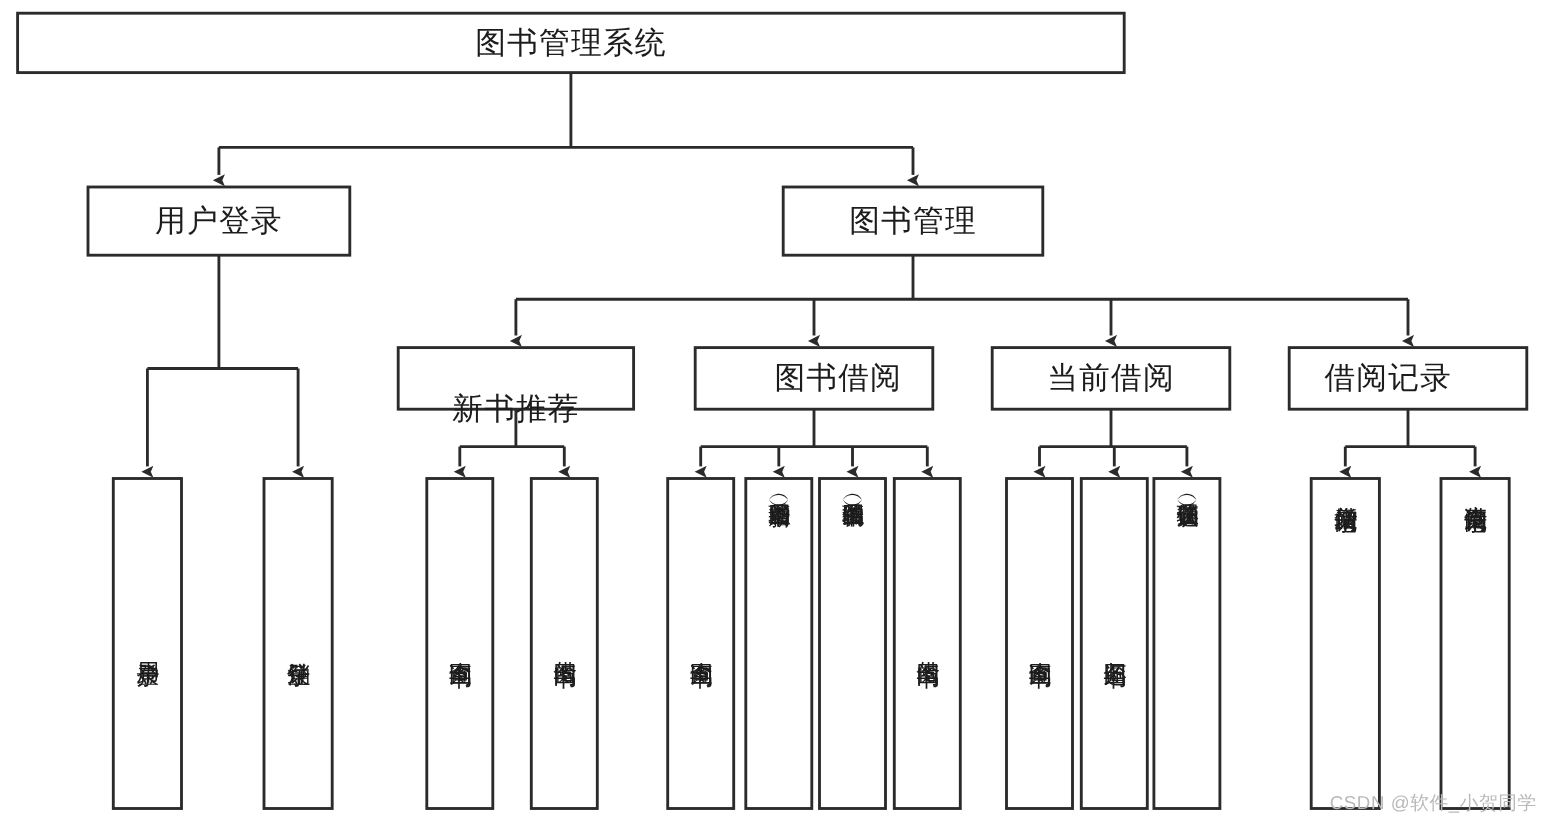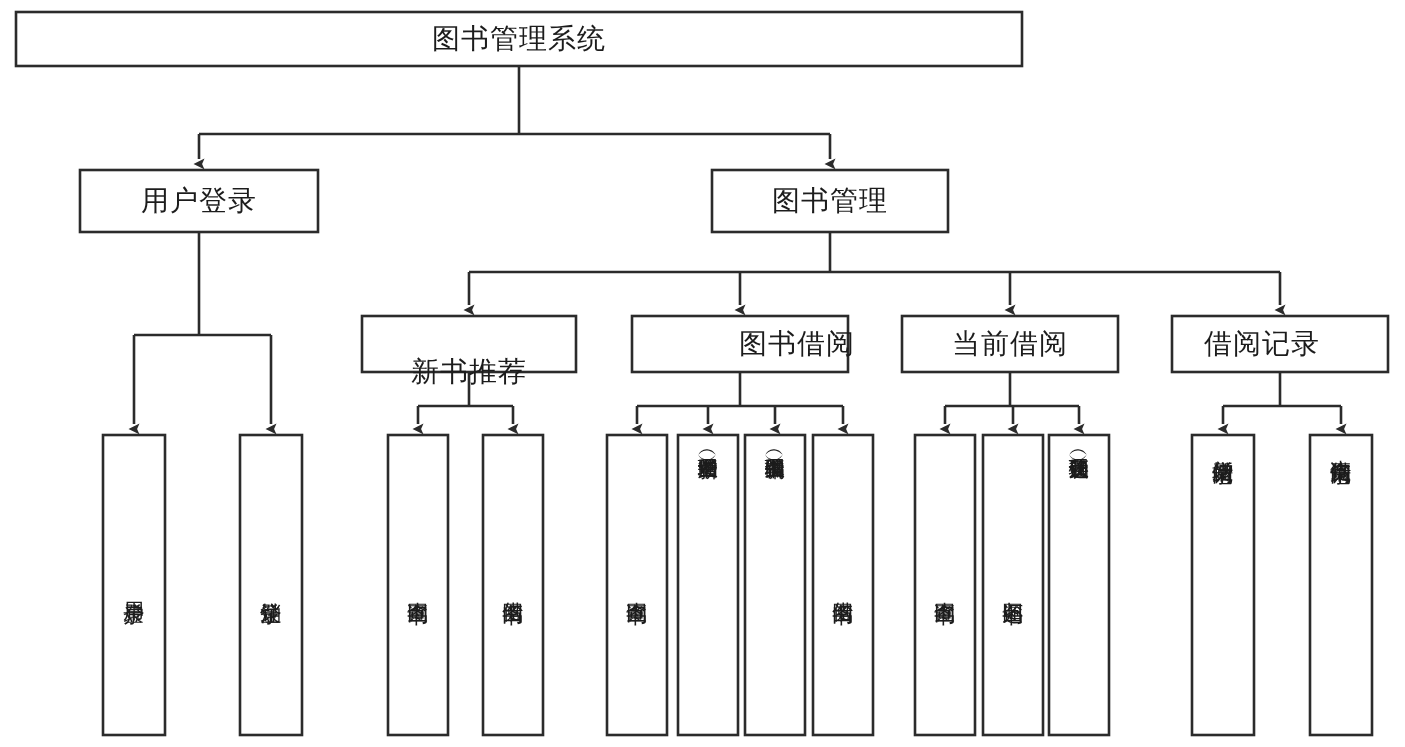--- a/index.html
+++ b/index.html
@@ -111,7 +111,7 @@
       <div class="hlabel-holder" style="left: 362px; top: 316px; width: 214px; height: 56px; margin-top: 28px;">
         <span class="hlabel">新书推荐</span>
       </div>
-      <div class="hlabel-holder" style="left: 632px; top: 316px; width: 260px; height: 56px; margin-left: 35px;">
+      <div class="hlabel-holder" style="left: 632px; top: 316px; width: 260px; height: 56px;">
         <span class="hlabel">图书借阅</span>
       </div>
       <div class="hlabel-holder" style="left: 902px; top: 316px; width: 216px; height: 56px; border-radius: 20px;">

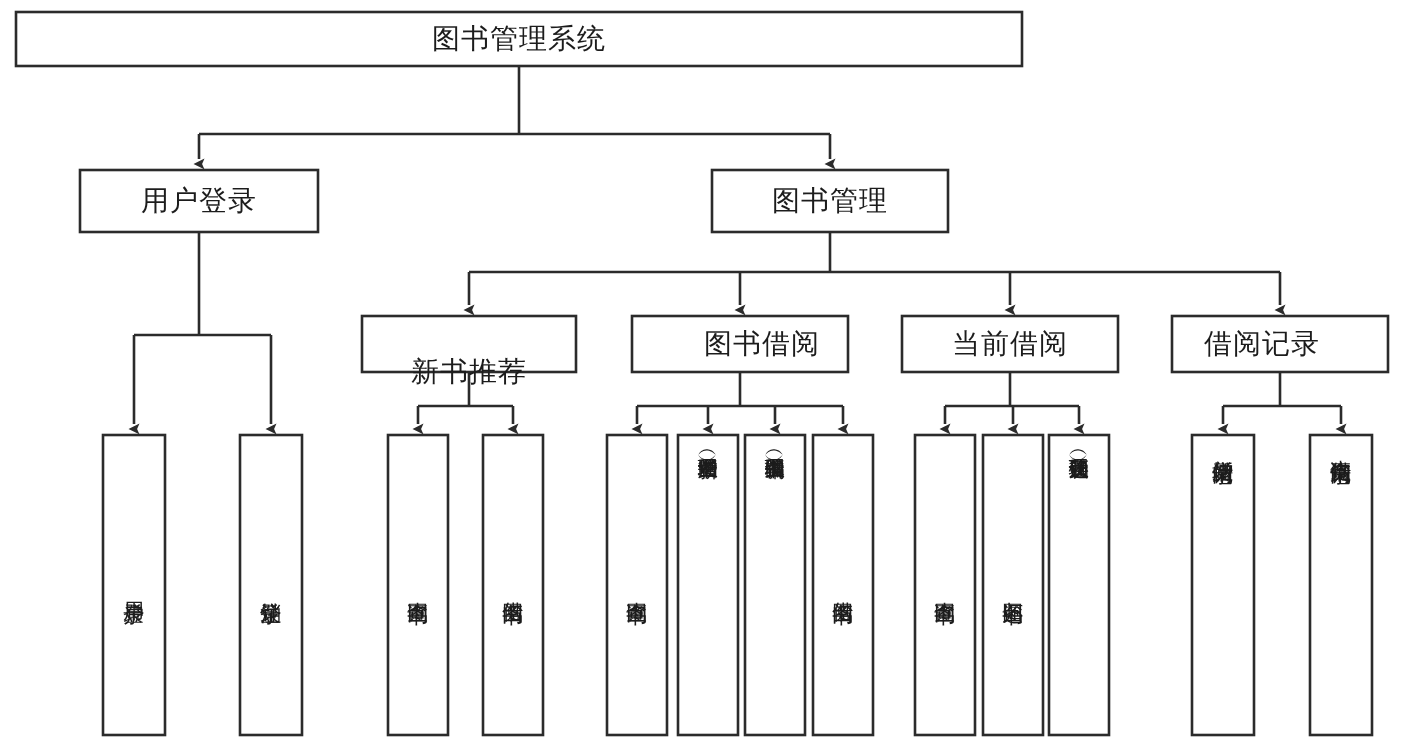--- a/index.html
+++ b/index.html
@@ -161,6 +161,7 @@
       </div>
     </div>
 
+  <div class="watermark">CSDN @软件_小贺同学</div>
 </div>
 
 </body></html>

